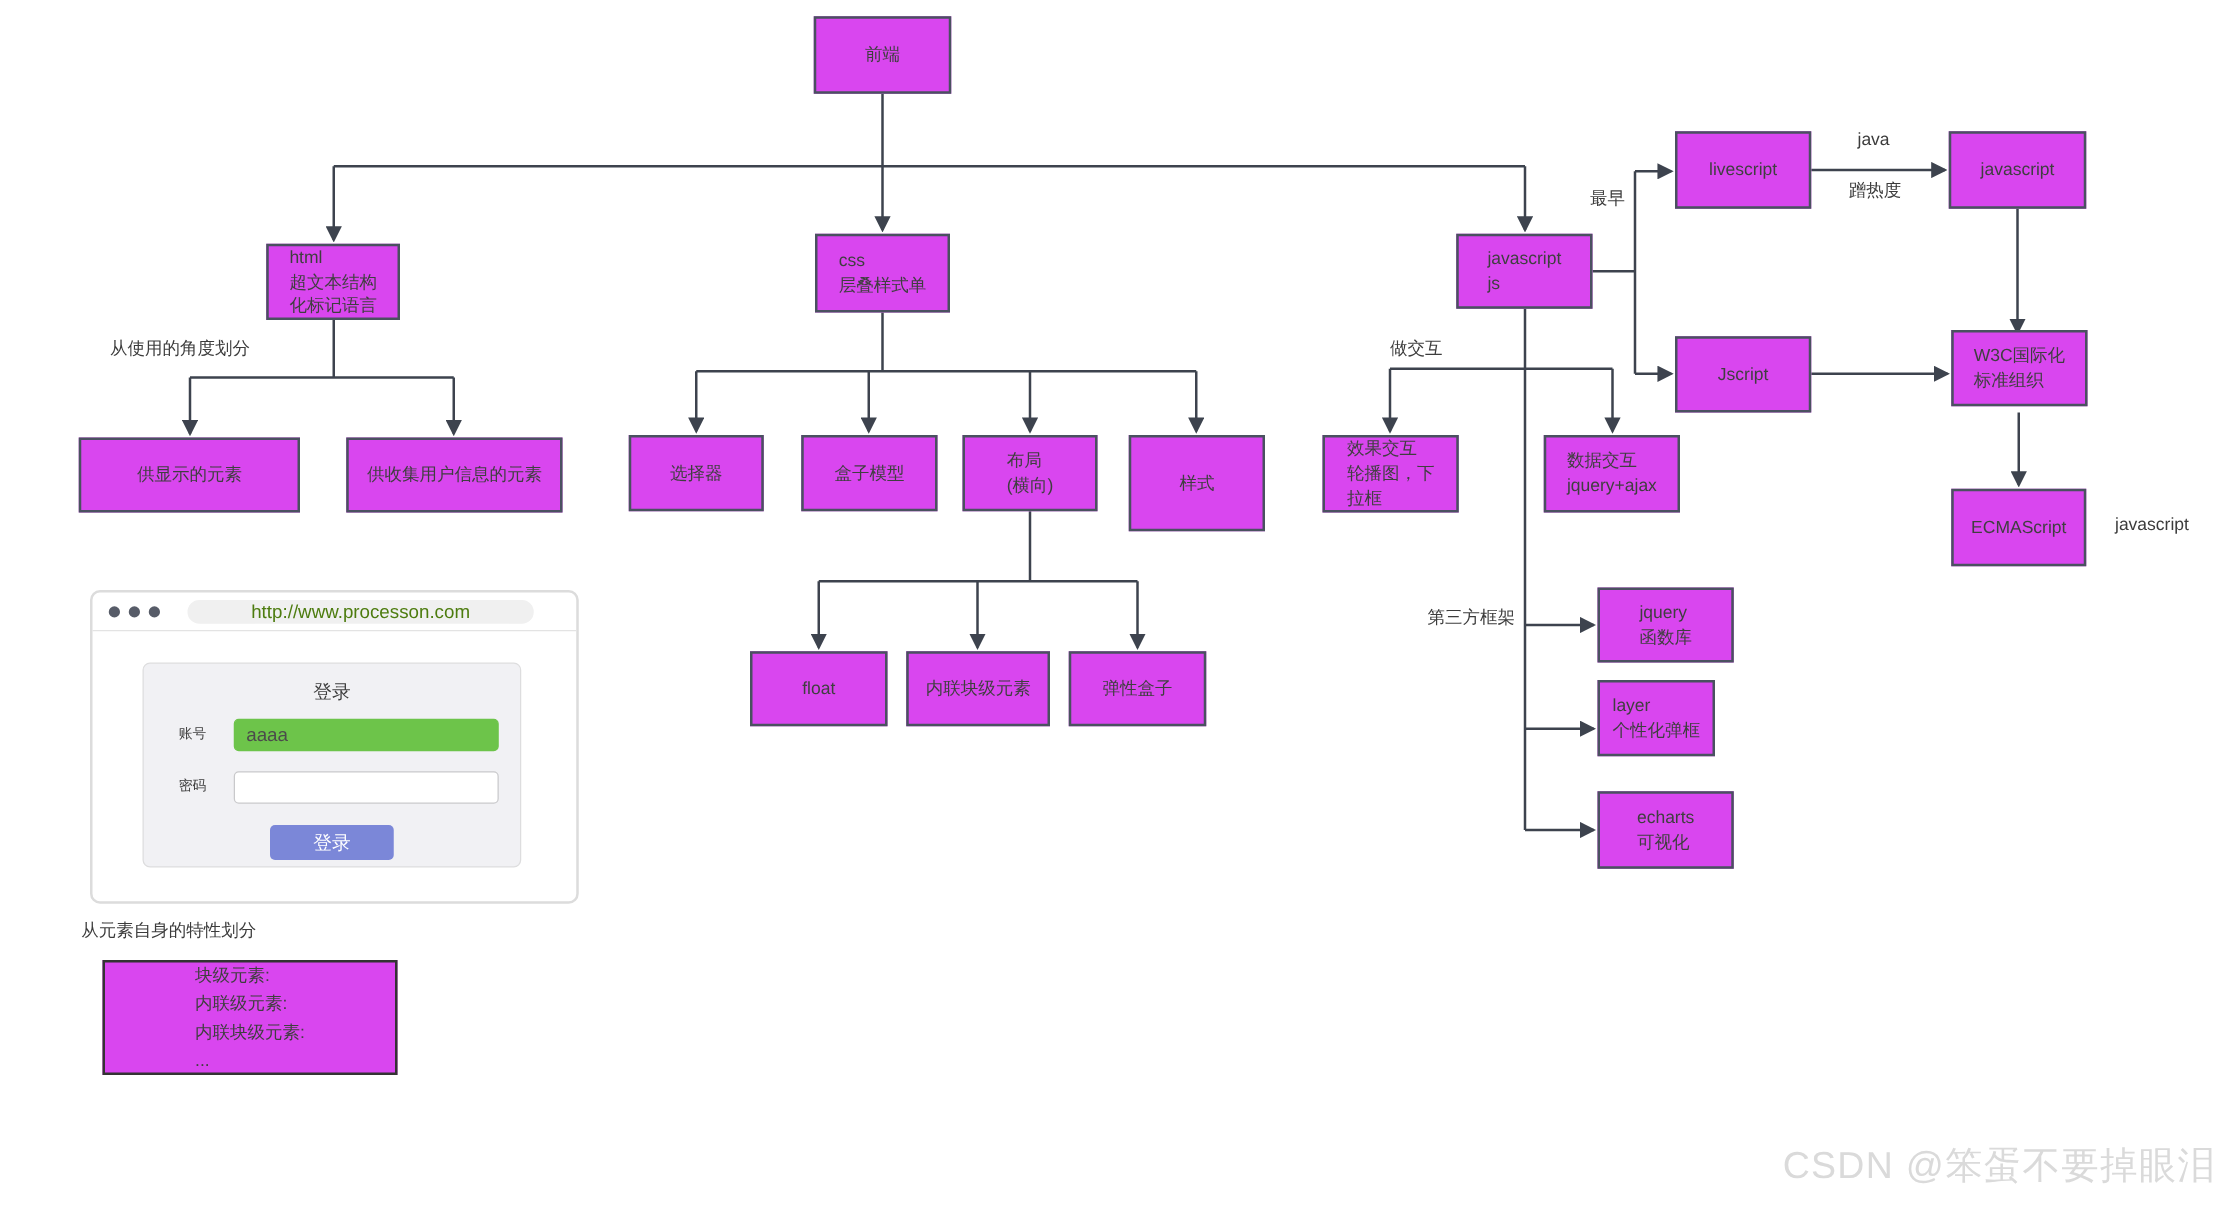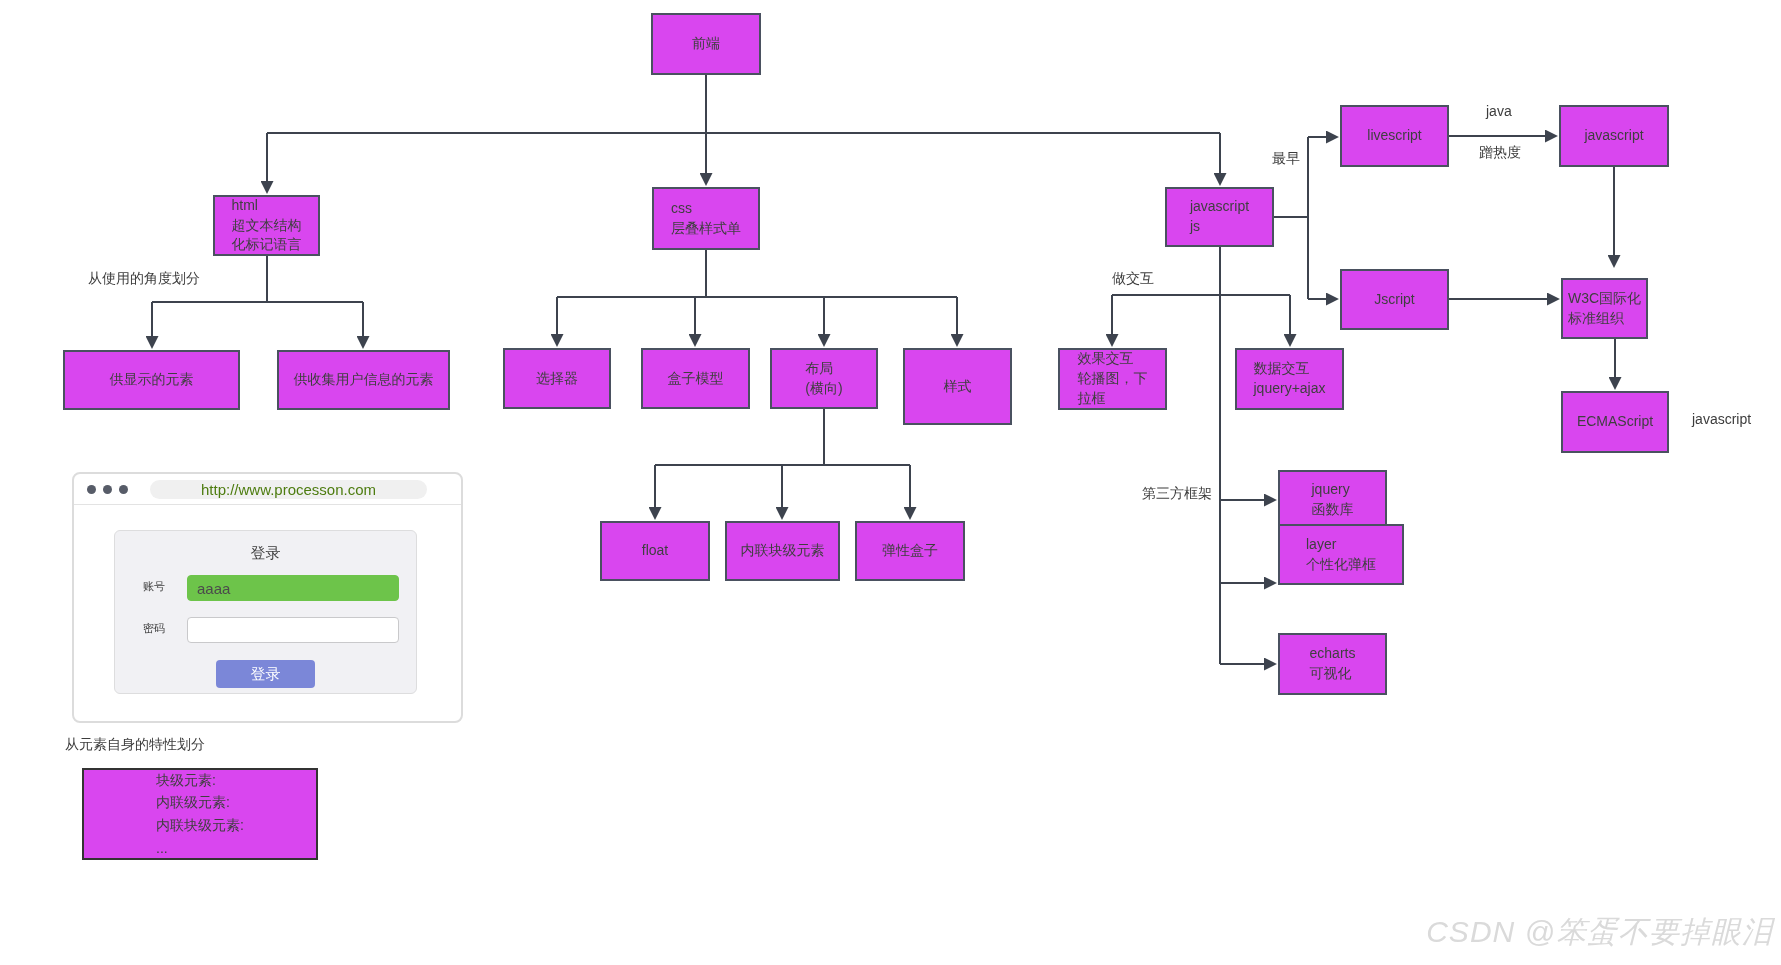--- a/index.html
+++ b/index.html
@@ -115,7 +115,7 @@
   <div class="node" style="left:1340px;top:105px;width:109px;height:62px">livescript</div>
   <div class="node" style="left:1559px;top:105px;width:110px;height:62px">javascript</div>
   <div class="node" style="left:1340px;top:269px;width:109px;height:61px">Jscript</div>
-  <div class="node" style="left:1561px;top:278px;width:87px;height:61px">W3C国际化
+  <div class="node" style="left:1561px;top:264px;width:109px;height:61px">W3C国际化
 标准组织</div>
   <div class="node" style="left:1561px;top:391px;width:108px;height:62px">ECMAScript</div>
   <div class="node thick" style="left:82px;top:768px;width:236px;height:92px">块级元素:

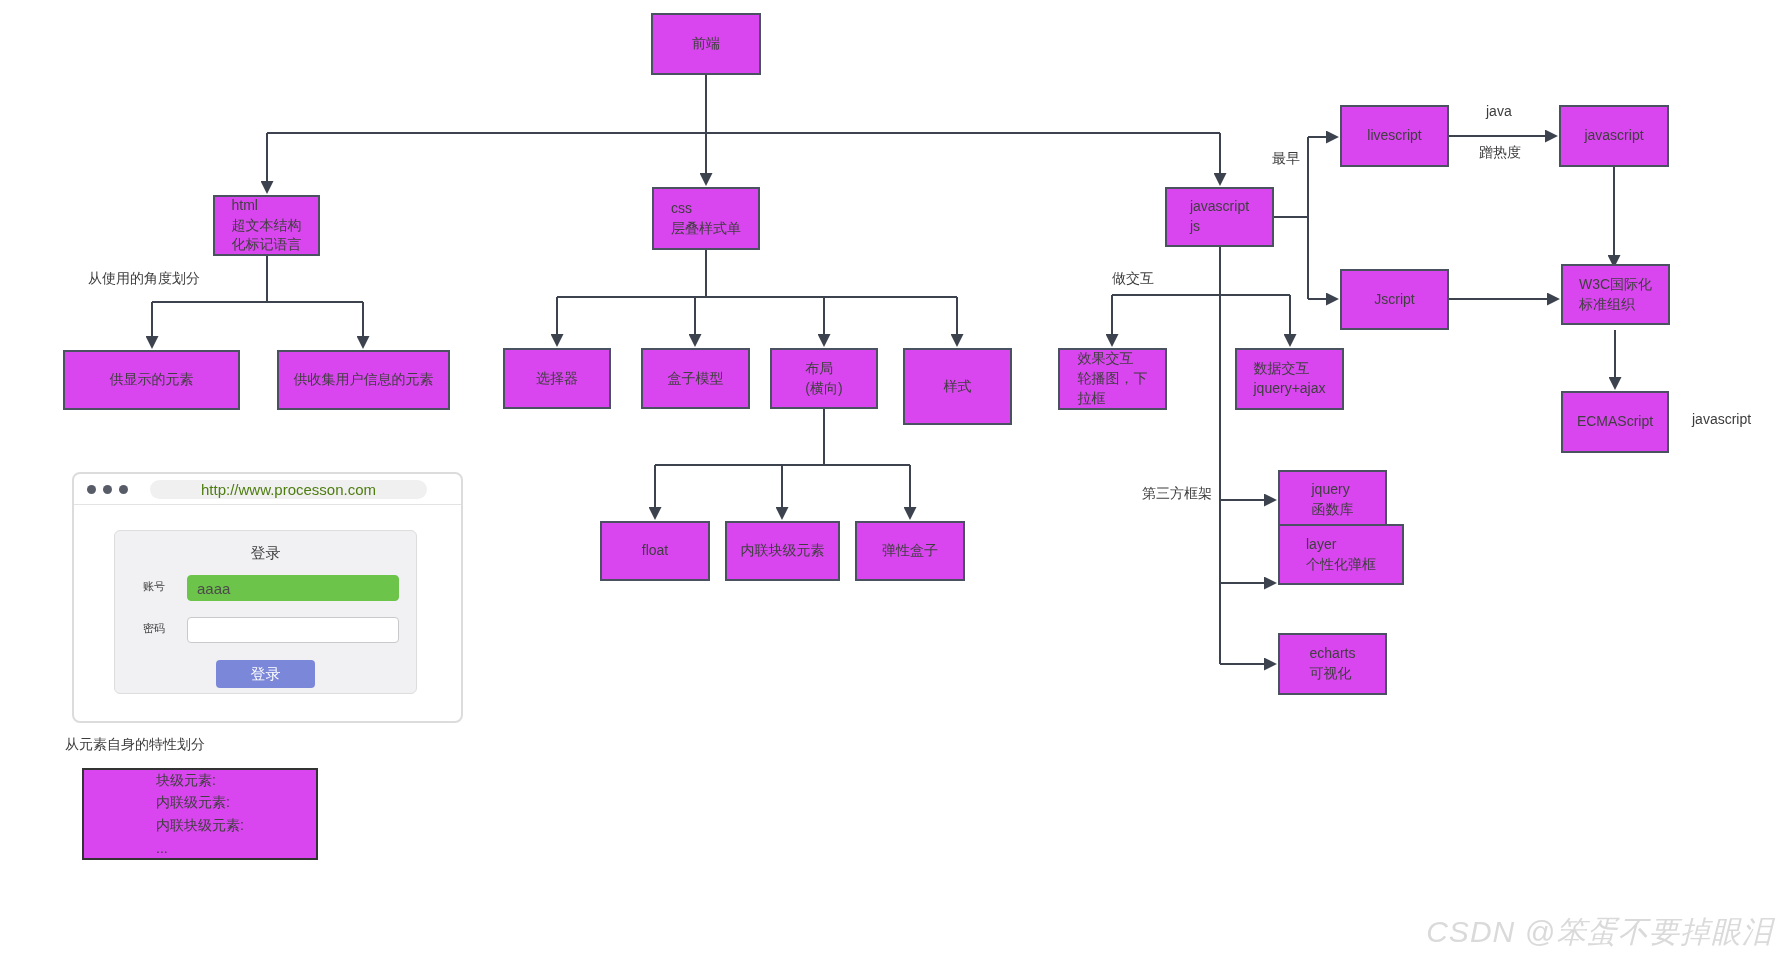--- a/index.html
+++ b/index.html
@@ -108,7 +108,7 @@
 jquery+ajax</div>
   <div class="node" style="left:1278px;top:470px;width:109px;height:60px">jquery
 函数库</div>
-  <div class="node" style="left:1278px;top:524px;width:126px;height:61px">layer
+  <div class="node" style="left:1278px;top:544px;width:94px;height:61px">layer
 个性化弹框</div>
   <div class="node" style="left:1278px;top:633px;width:109px;height:62px">echarts
 可视化</div>

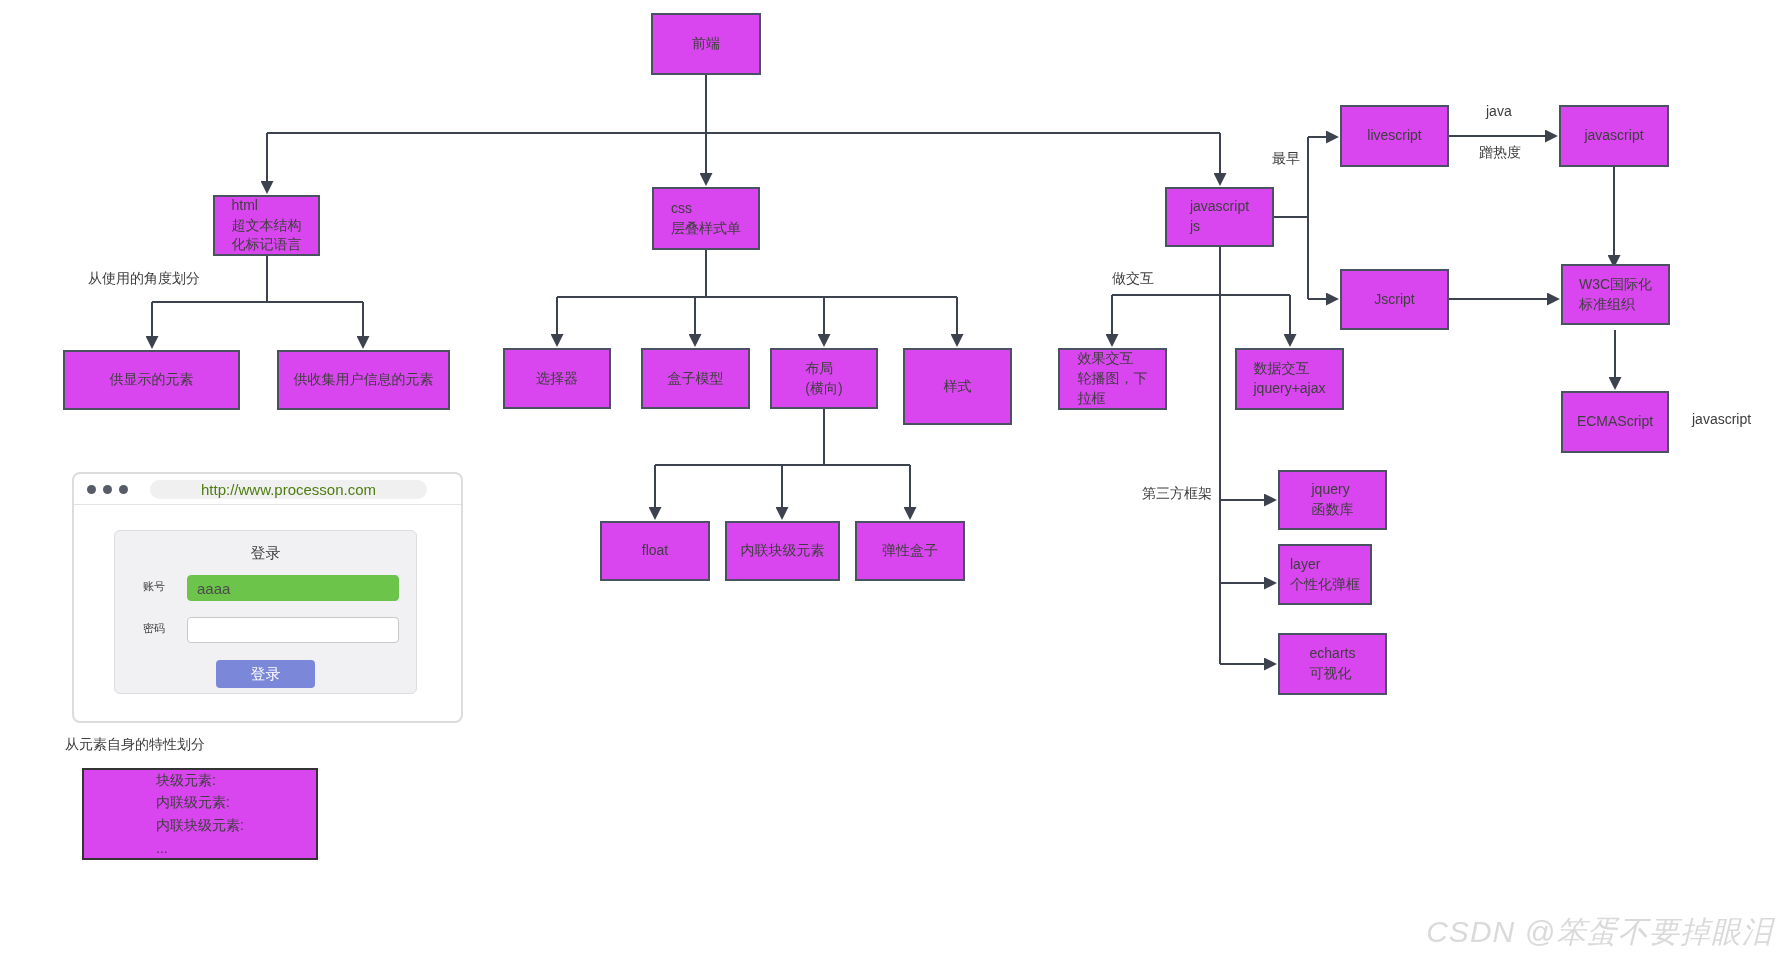--- a/index.html
+++ b/index.html
@@ -31,7 +31,7 @@
             border:none;border-radius:4px;color:#fff;font-size:15px;cursor:pointer;
             font-family:"Liberation Sans","DejaVu Sans",sans-serif;}
   .watermark{position:absolute;right:8px;bottom:12px;z-index:2;font-size:30px;color:#dadada;
-             letter-spacing:1px;text-shadow:1px 1px 0 #fff;font-style:italic;}
+             letter-spacing:1px;text-shadow:1px 1px 0 #fff;}
 </style>
 </head>
 <body>

